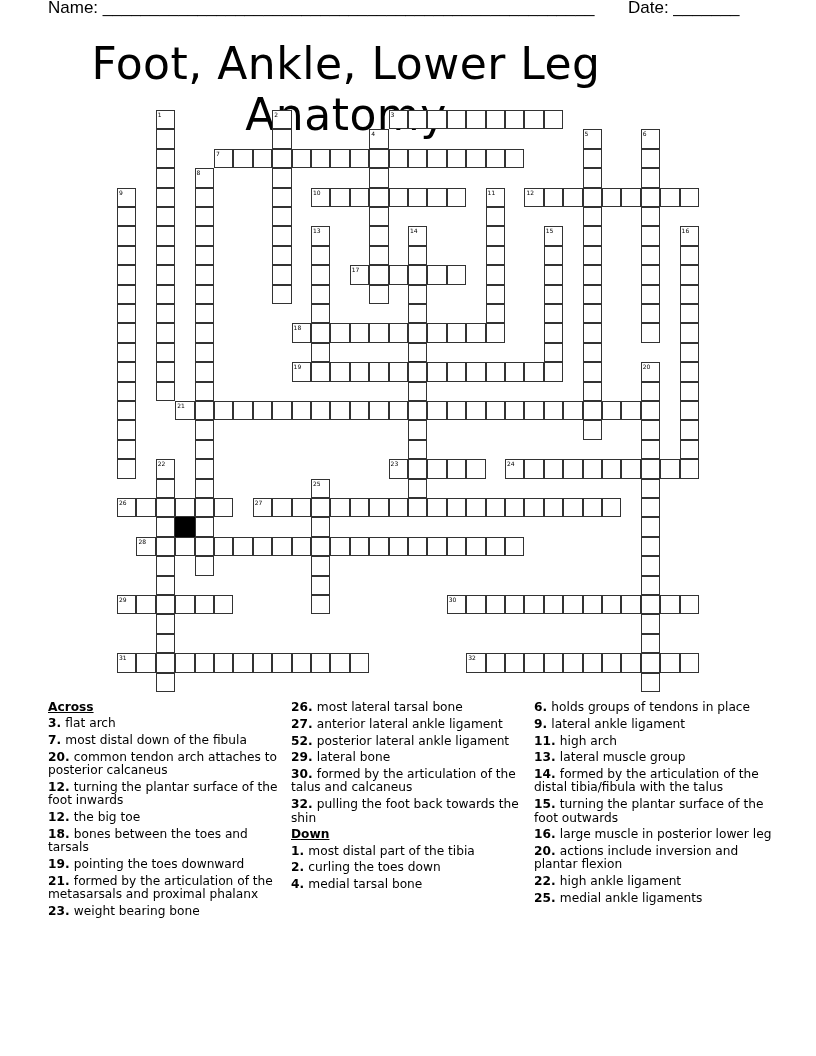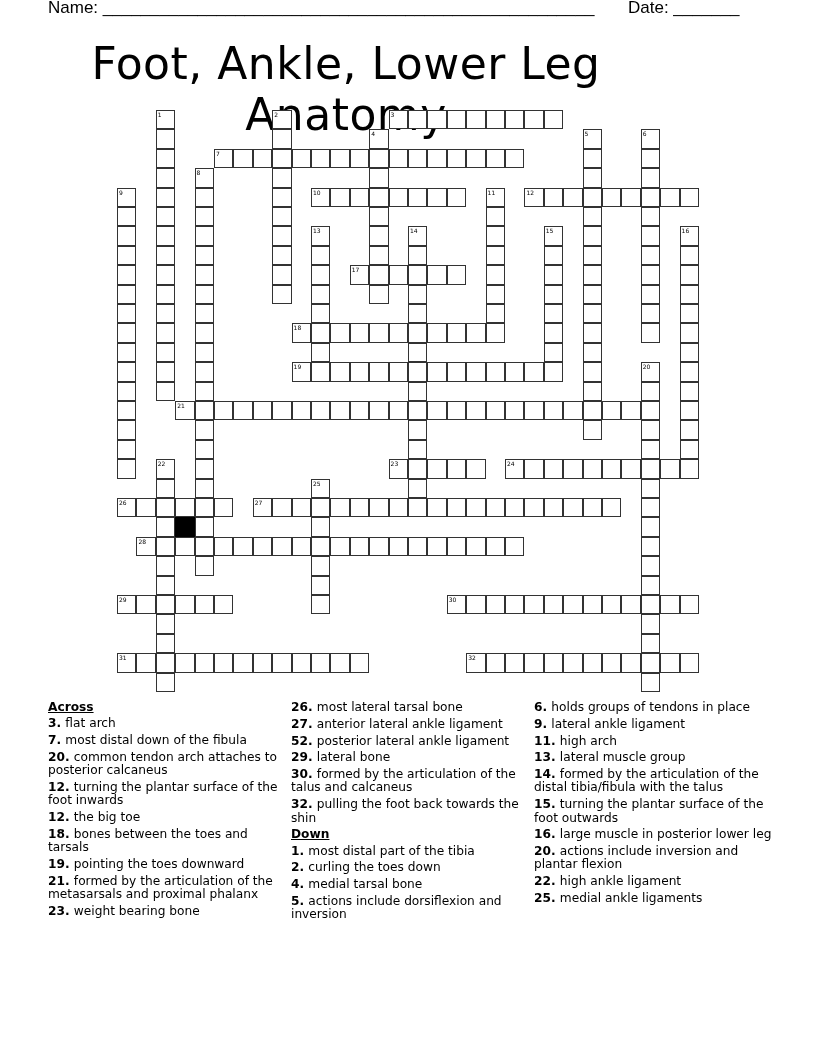--- a/index.html
+++ b/index.html
@@ -476,7 +476,6 @@
       <div class="clue"><b>1. </b><span>most distal part of the tibia</span></div>
       <div class="clue"><b>2. </b><span>curling the toes down</span></div>
       <div class="clue"><b>4. </b><span>medial tarsal bone</span></div>
-      <div class="clue"><b>5. </b><span>actions include dorsiflexion and inversion</span></div>
     </div>
   <div class="col" id="col3" style="left:534px;">
       <div class="clue"><b>6. </b><span>holds groups of tendons in place</span></div>

